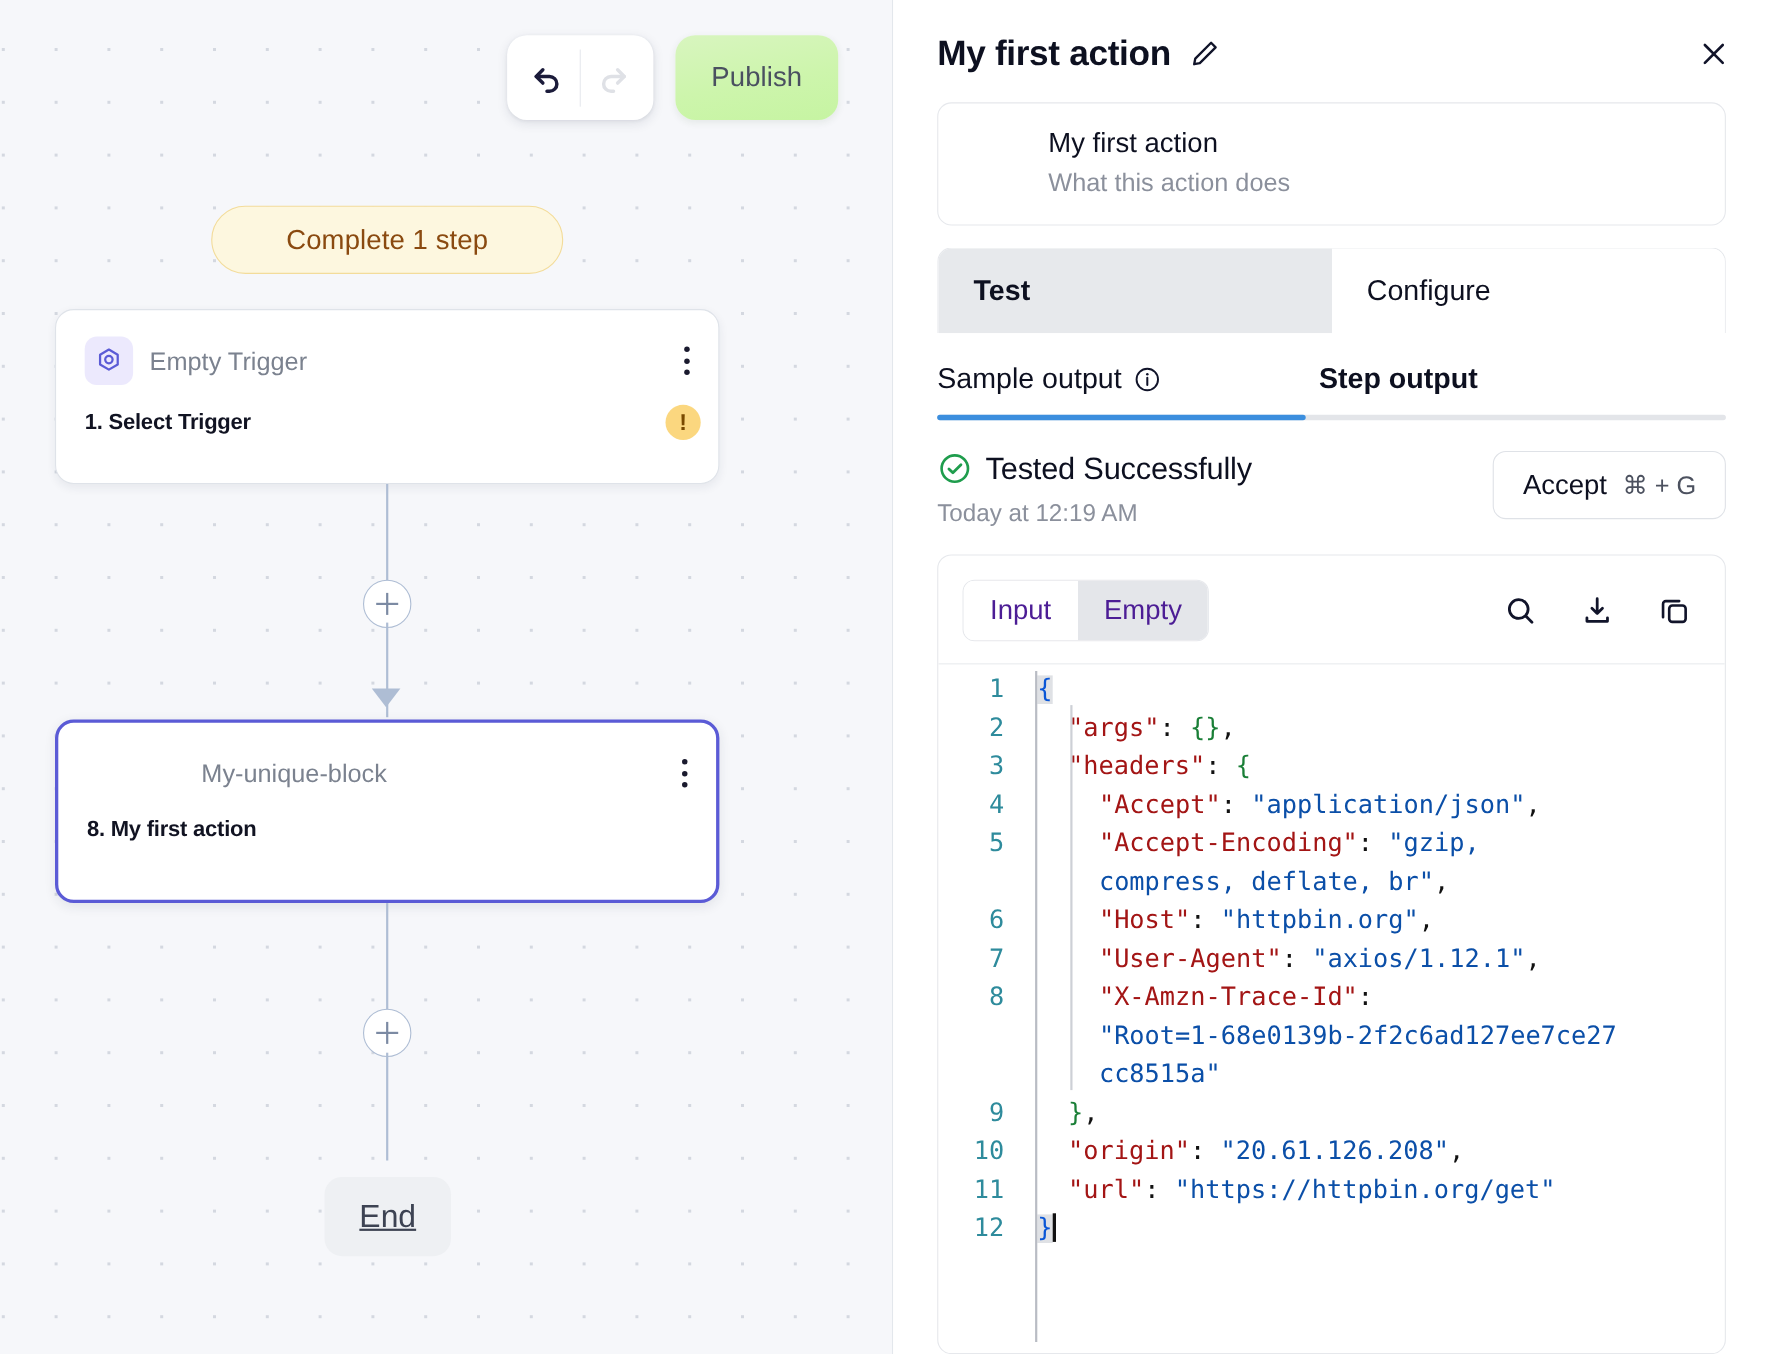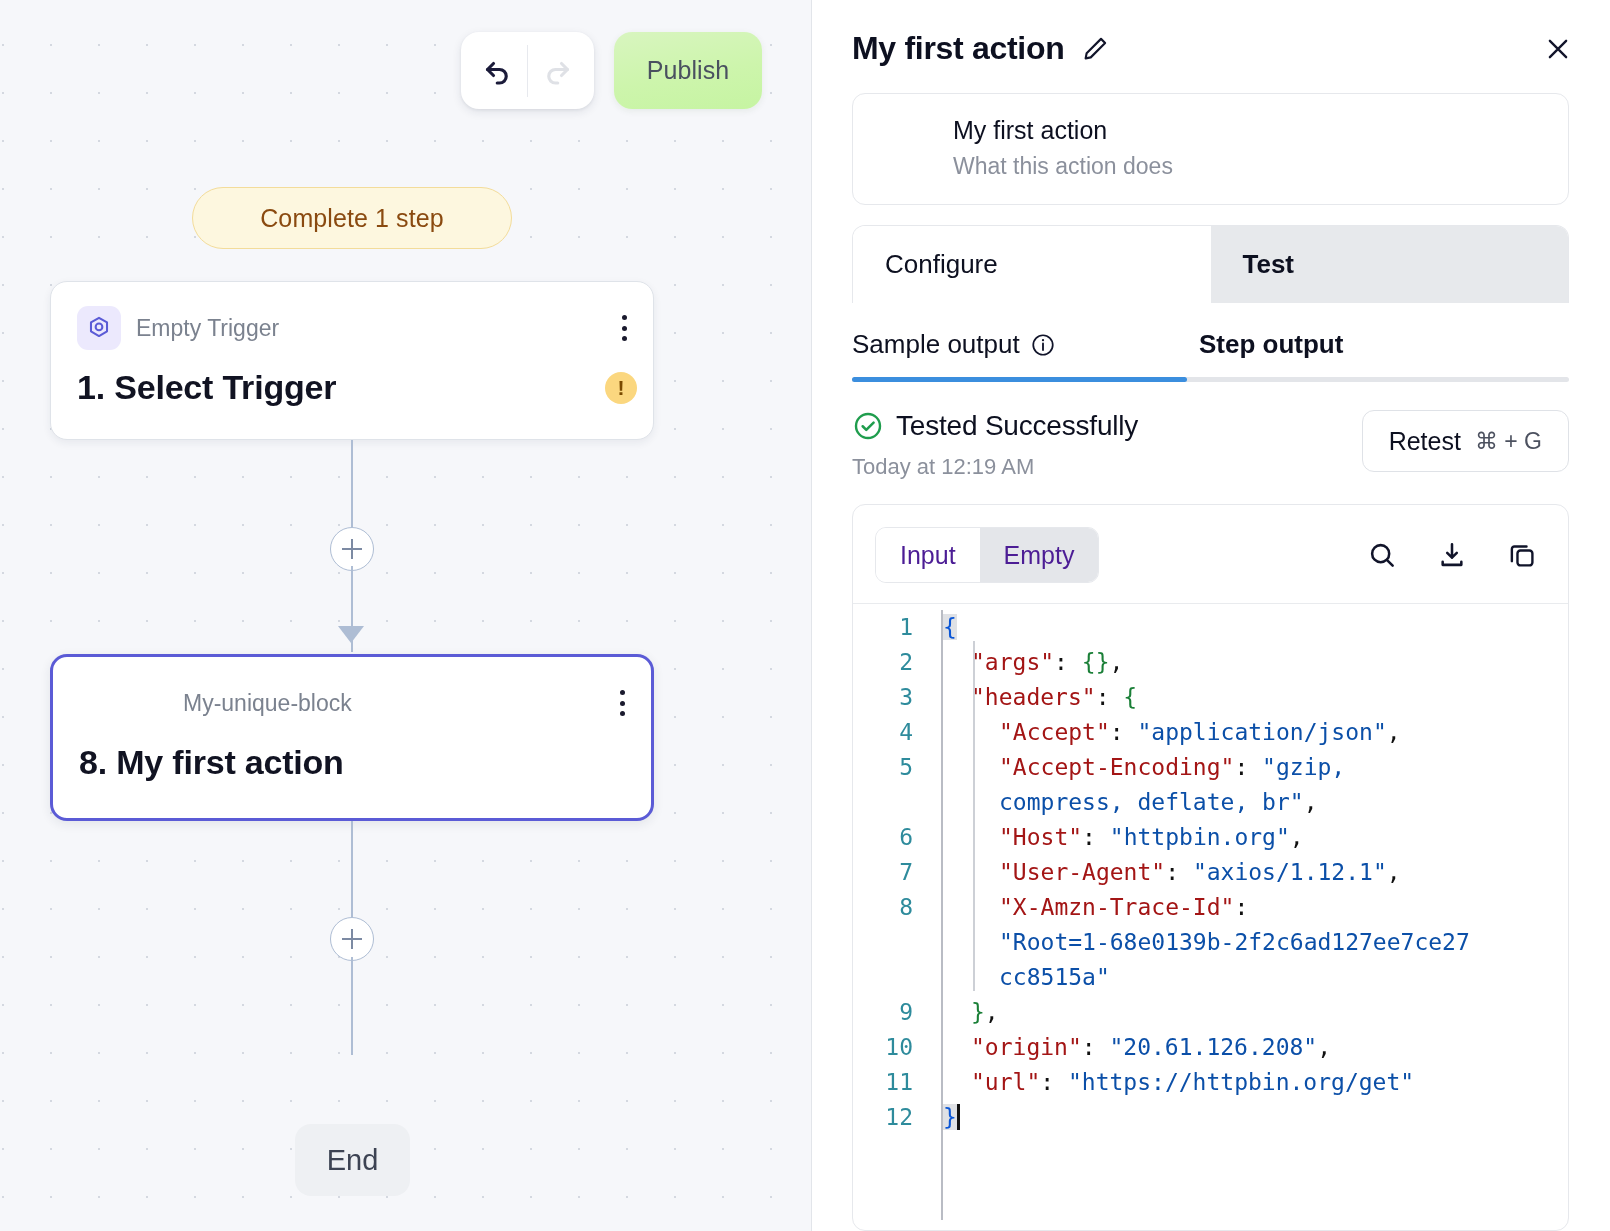--- a/index.html
+++ b/index.html
@@ -376,8 +376,8 @@
     </div>
 
     <div class="tabs-outer">
+      <div class="tab active">Test</div>
       <div class="tab">Configure</div>
-      <div class="tab active">Test</div>
     </div>
 
     <div class="subtabs">

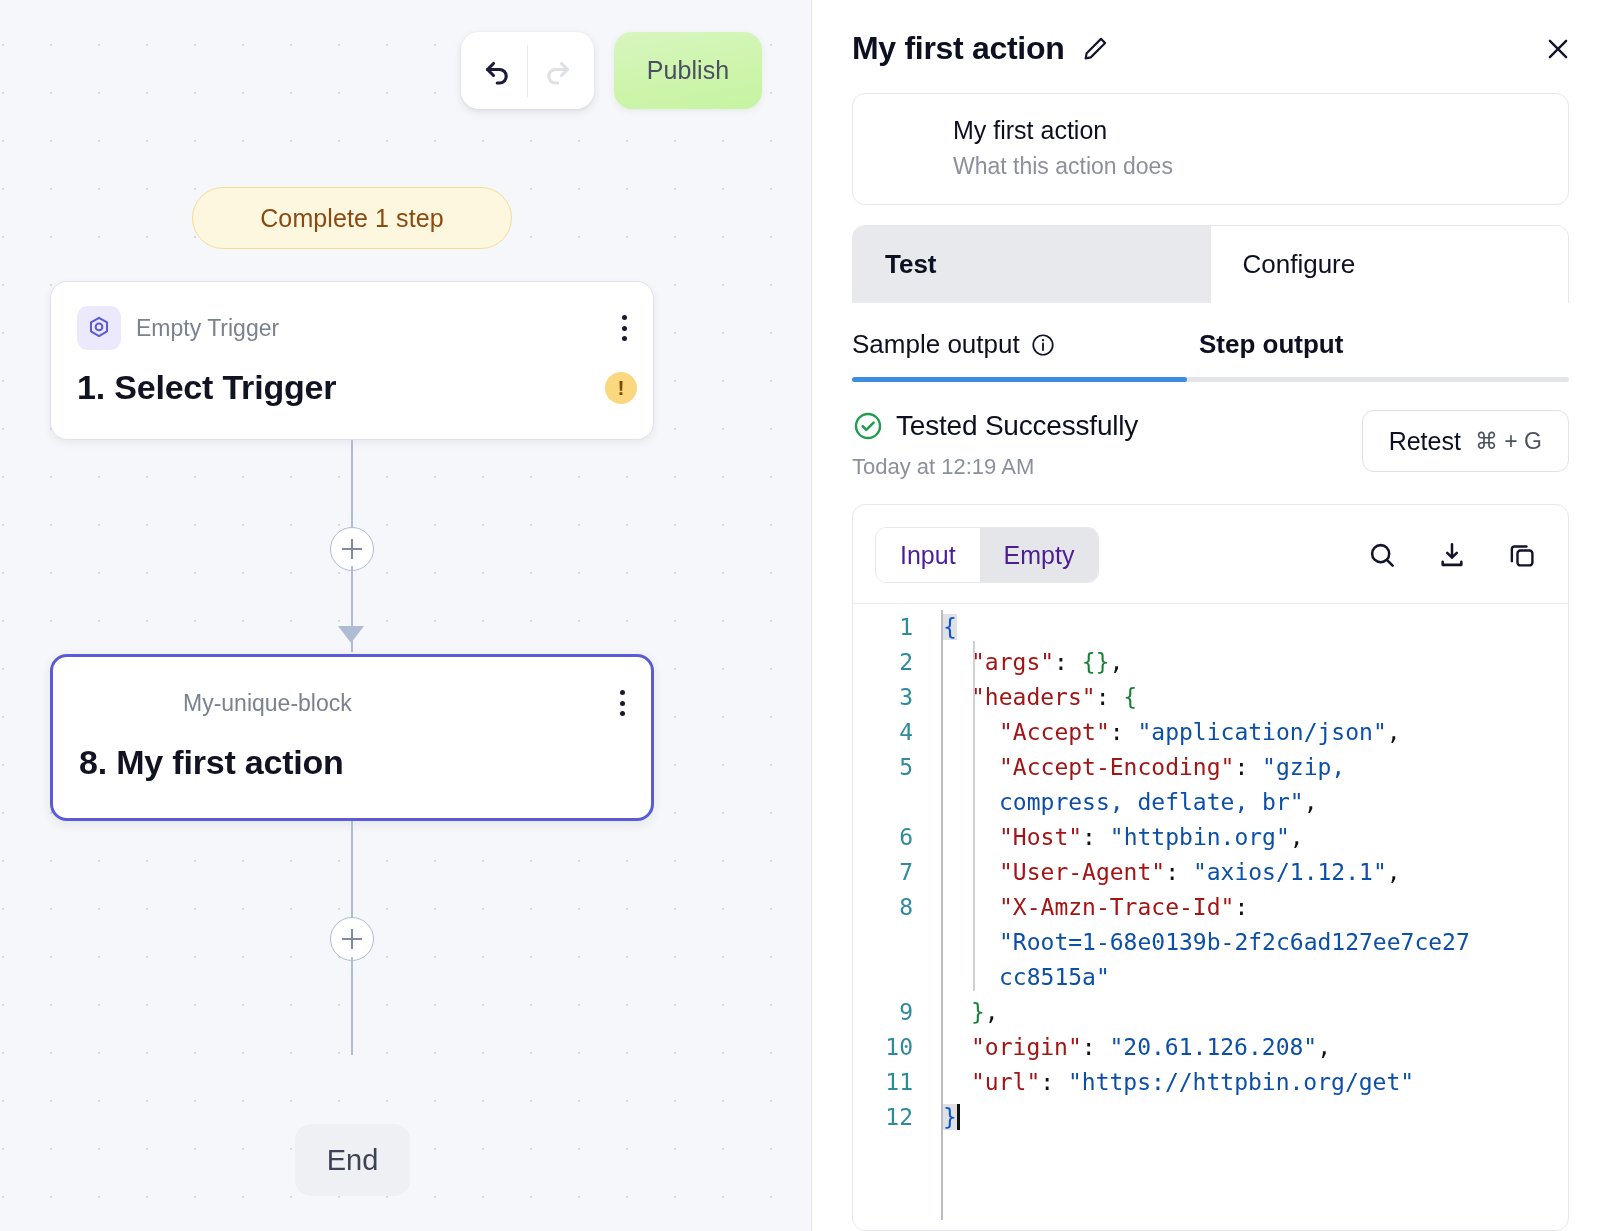--- a/index.html
+++ b/index.html
@@ -102,7 +102,7 @@
     display: flex; align-items: center; margin-top: 16px;
   }
   .node-title {
-    font-size: 34px; color: #111322; font-weight: 700; flex: 1;
+    font-size: 20px; color: #111322; font-weight: 700; flex: 1;
     letter-spacing: -.2px;
   }
   .warn-badge {

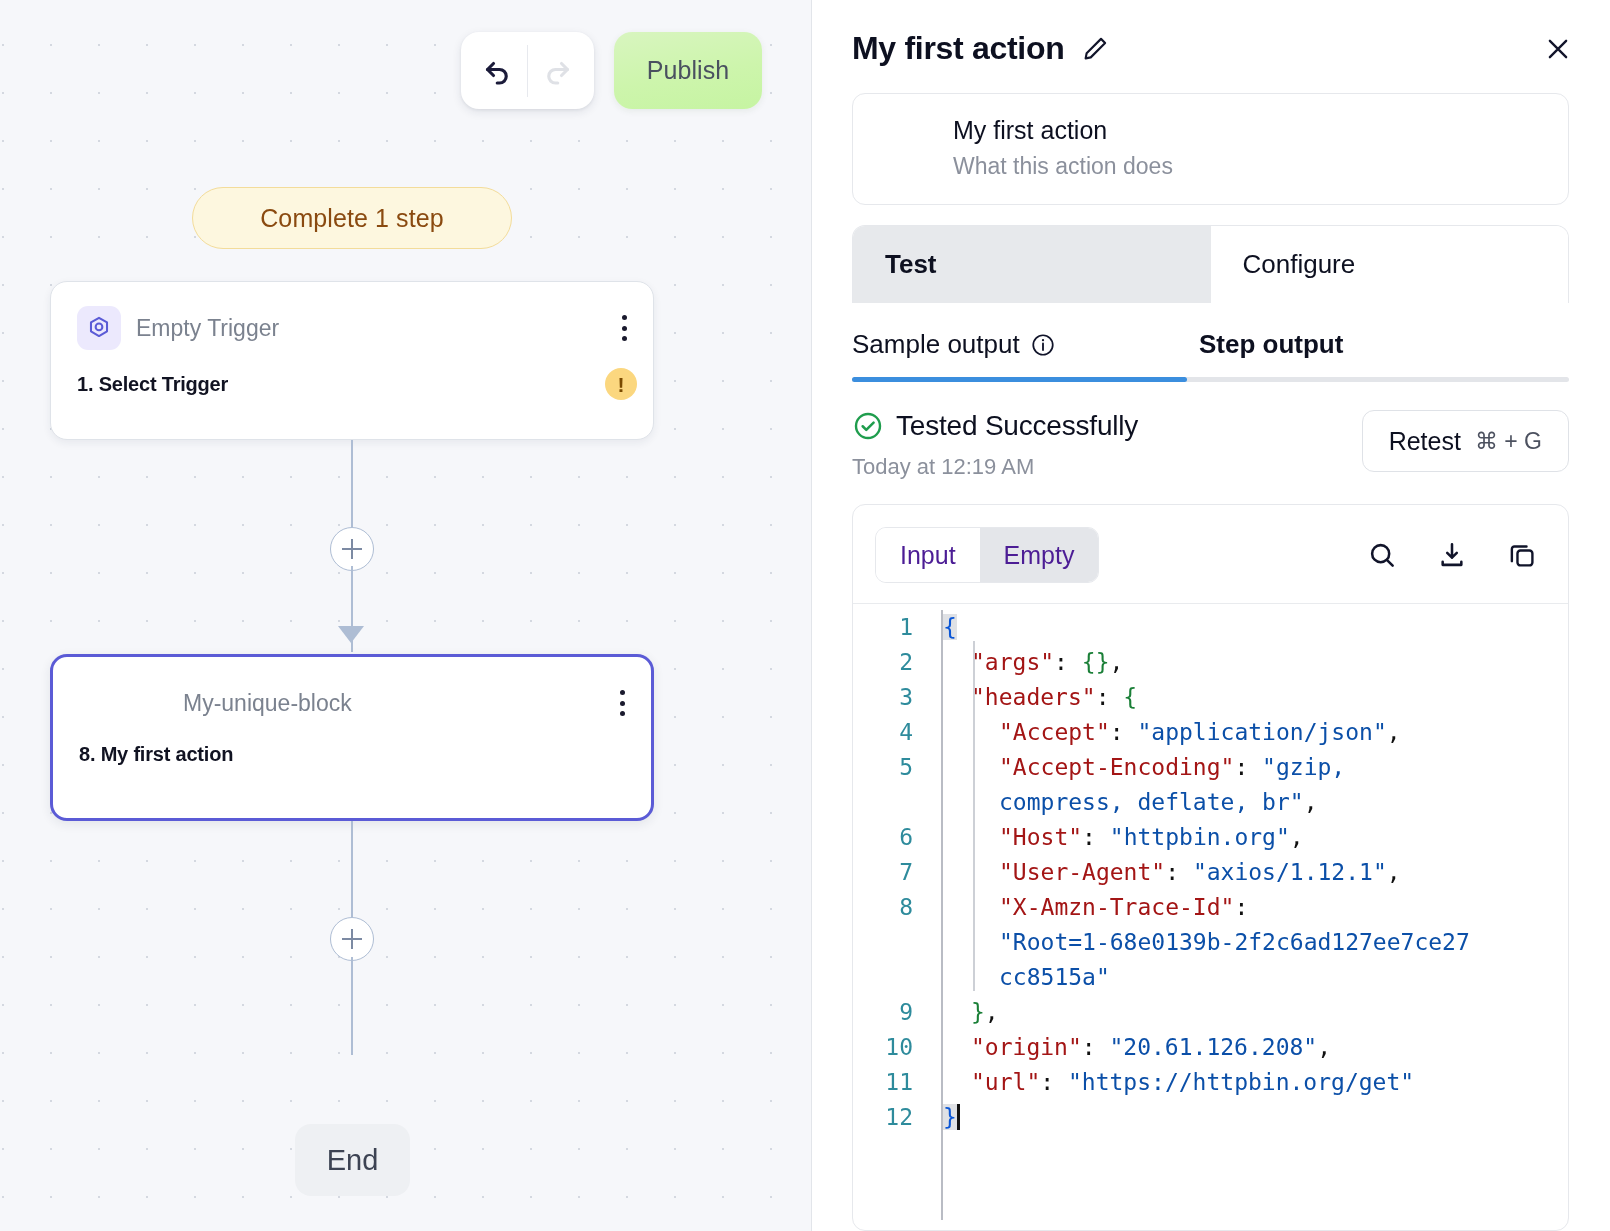--- a/index.html
+++ b/index.html
@@ -408,7 +408,7 @@
         <div class="status-time">Today at 12:19 AM</div>
       </div>
       <div class="retest-btn">
-        <span>Retest</span>
+        <span>Accept</span>
         <span class="retest-kbd">⌘ + G</span>
       </div>
     </div>

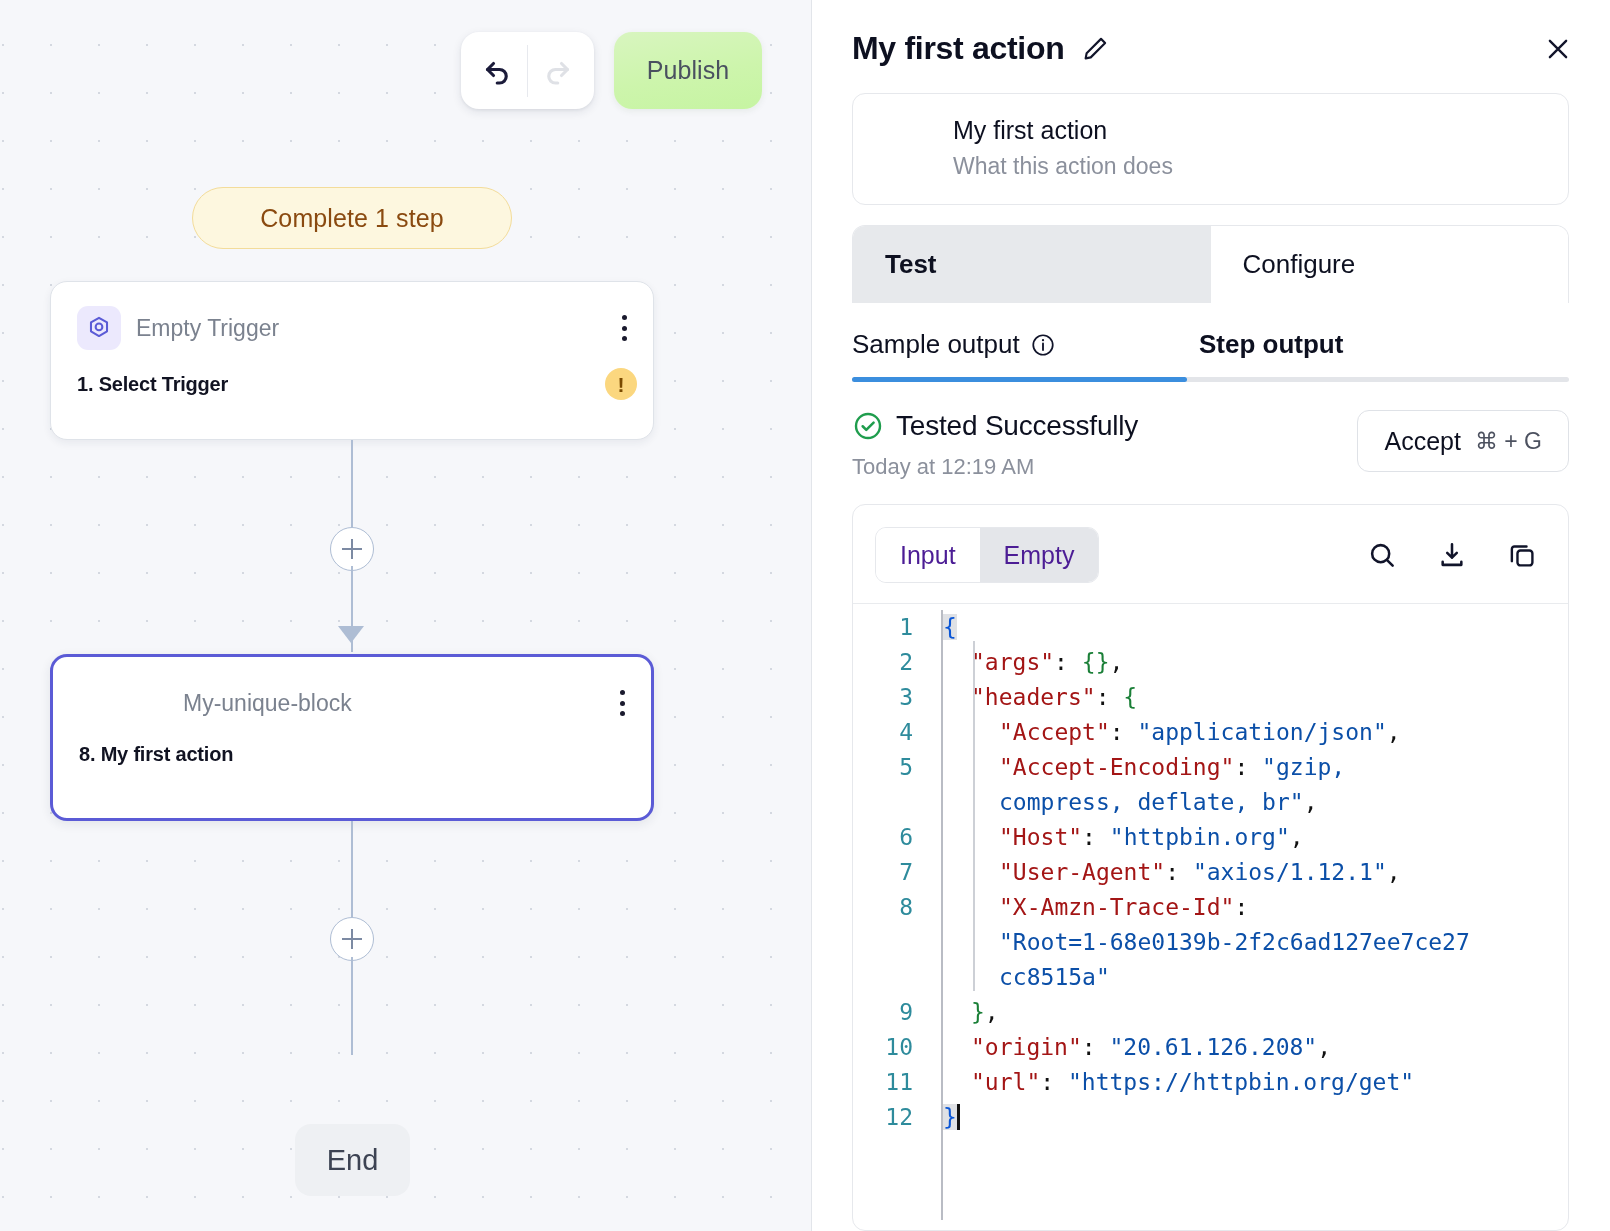--- a/index.html
+++ b/index.html
@@ -141,11 +141,11 @@
   .p2 { top: 917px; }
 
   .end-node {
-    position: absolute; left: 295px; top: 1124px;
+    position: absolute; left: 295px; top: 1070px;
     width: 115px; height: 72px;
     background: #eef0f3; border-radius: 16px;
     display: flex; align-items: center; justify-content: center;
-    font-size: 29px; color: #3d4353;
+    font-size: 29px; color: #3d4353; text-decoration: underline;
   }
 
   

